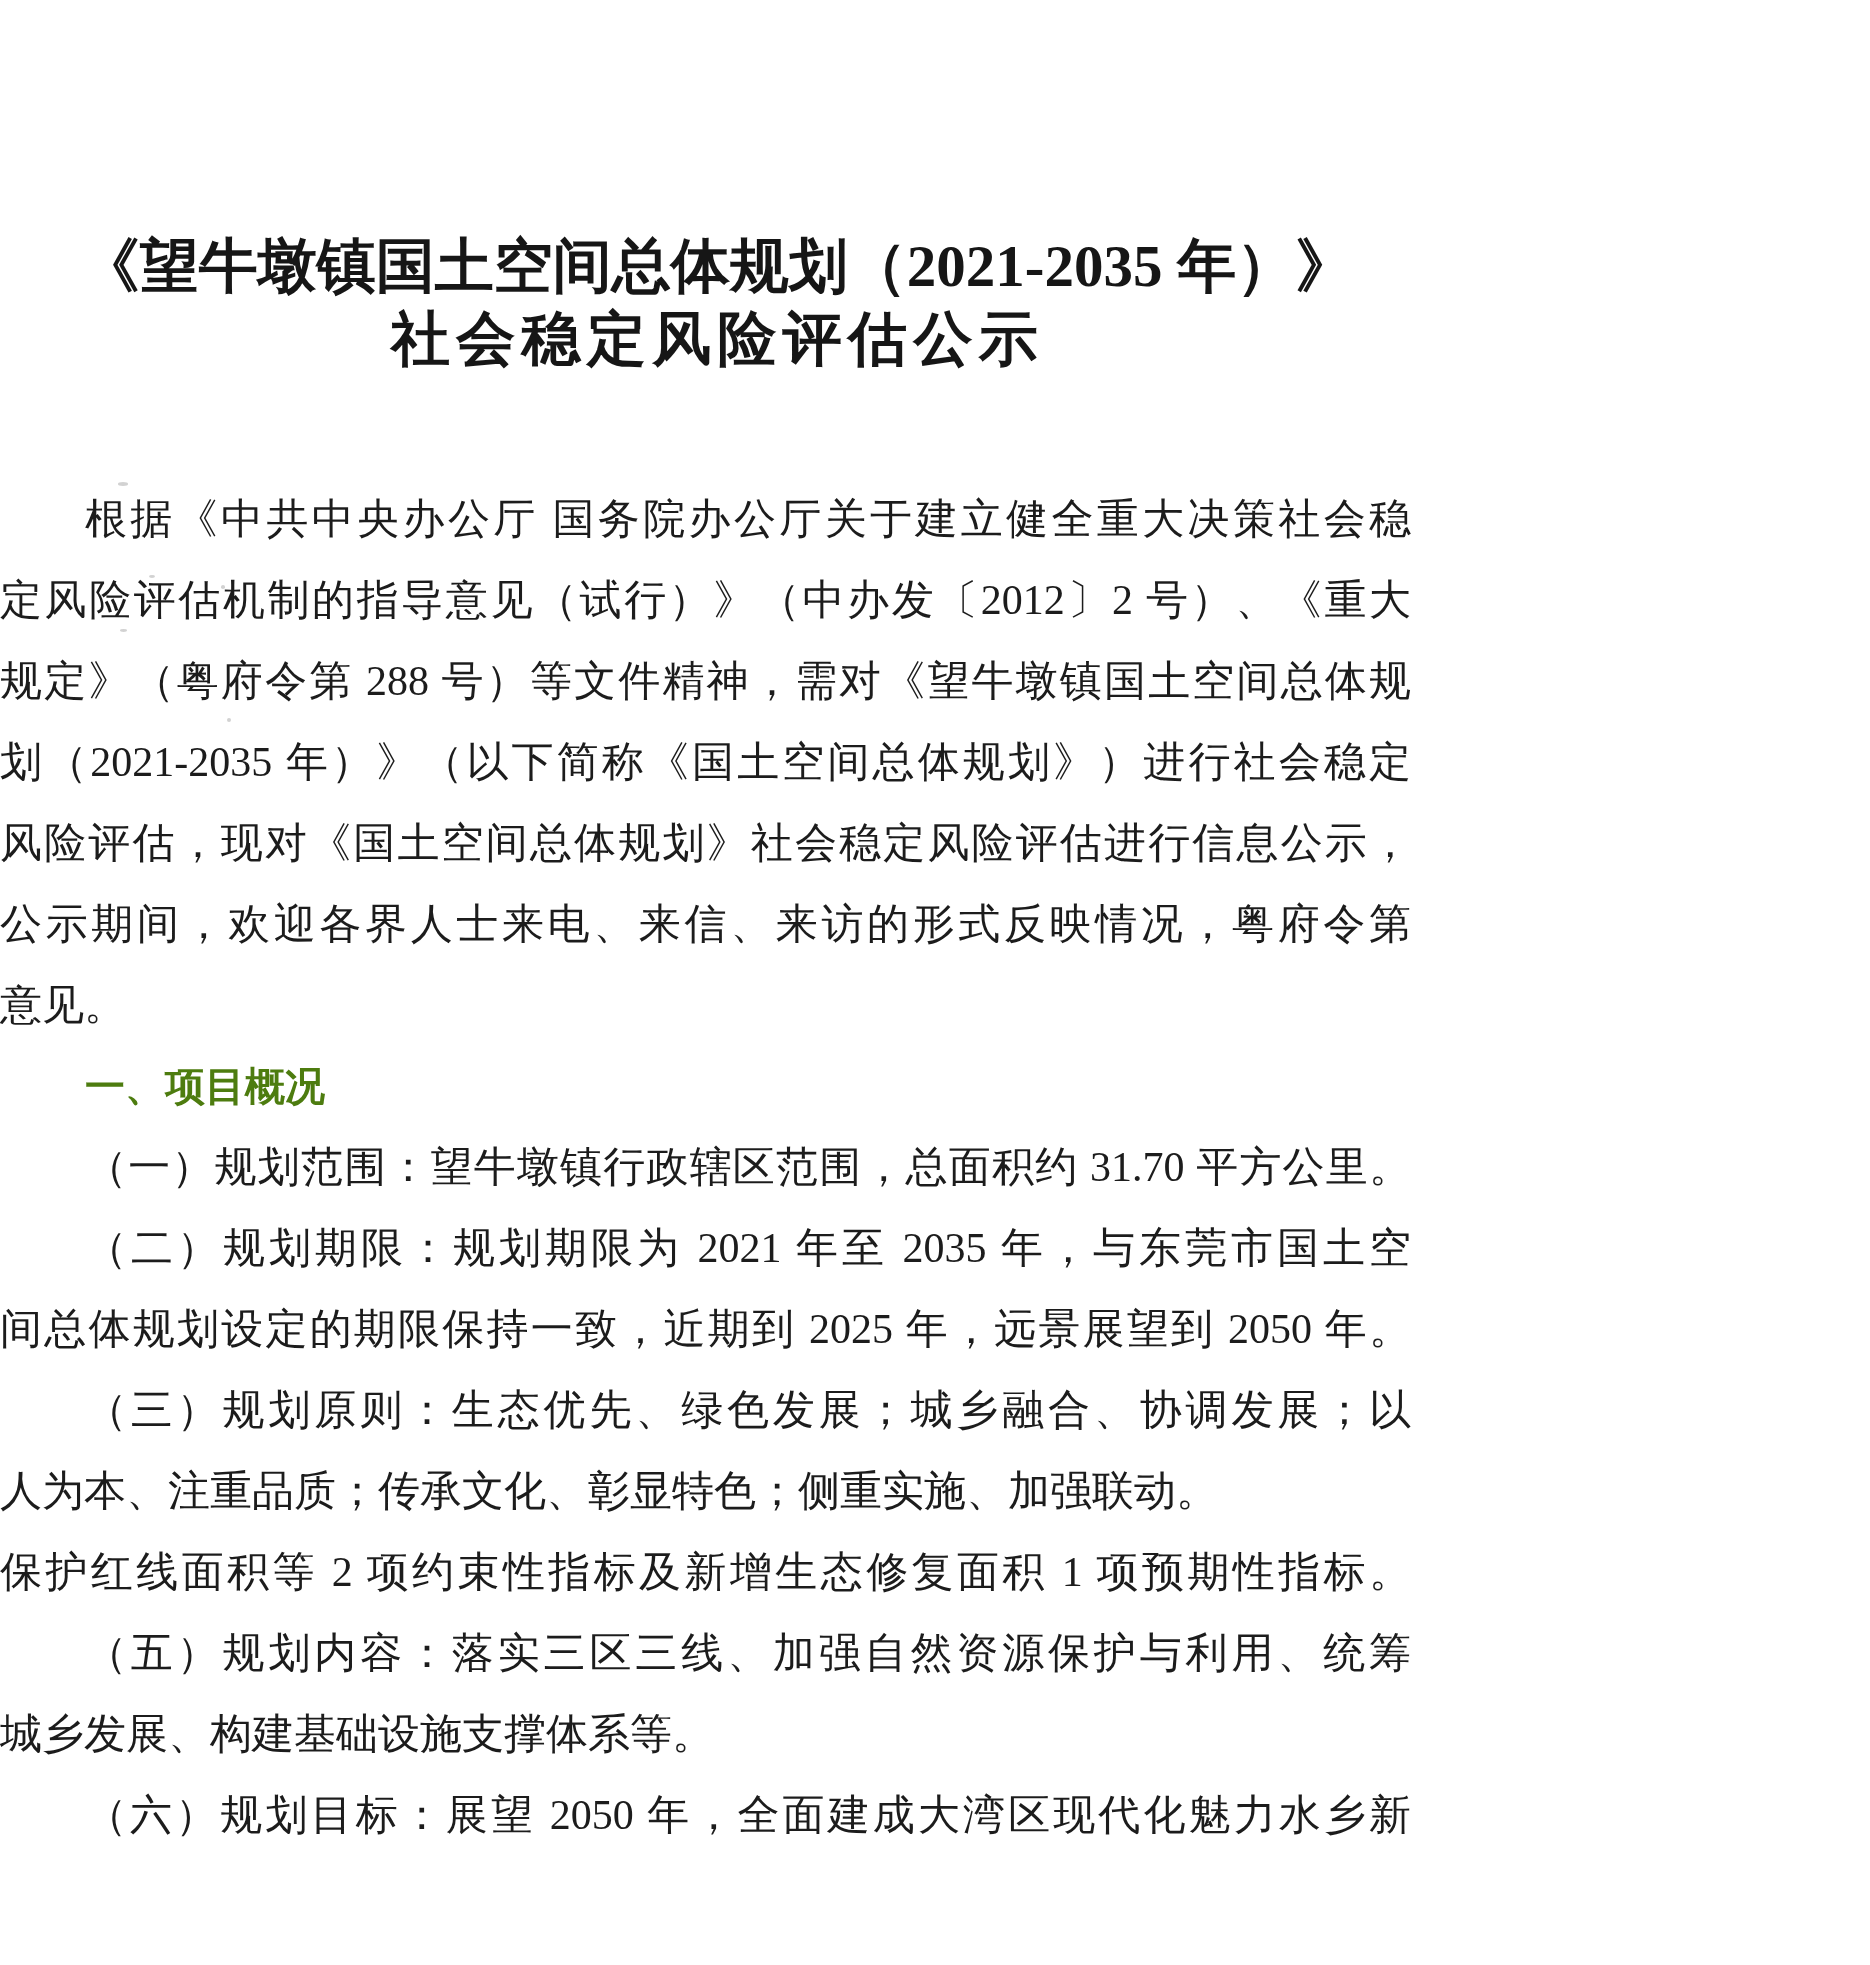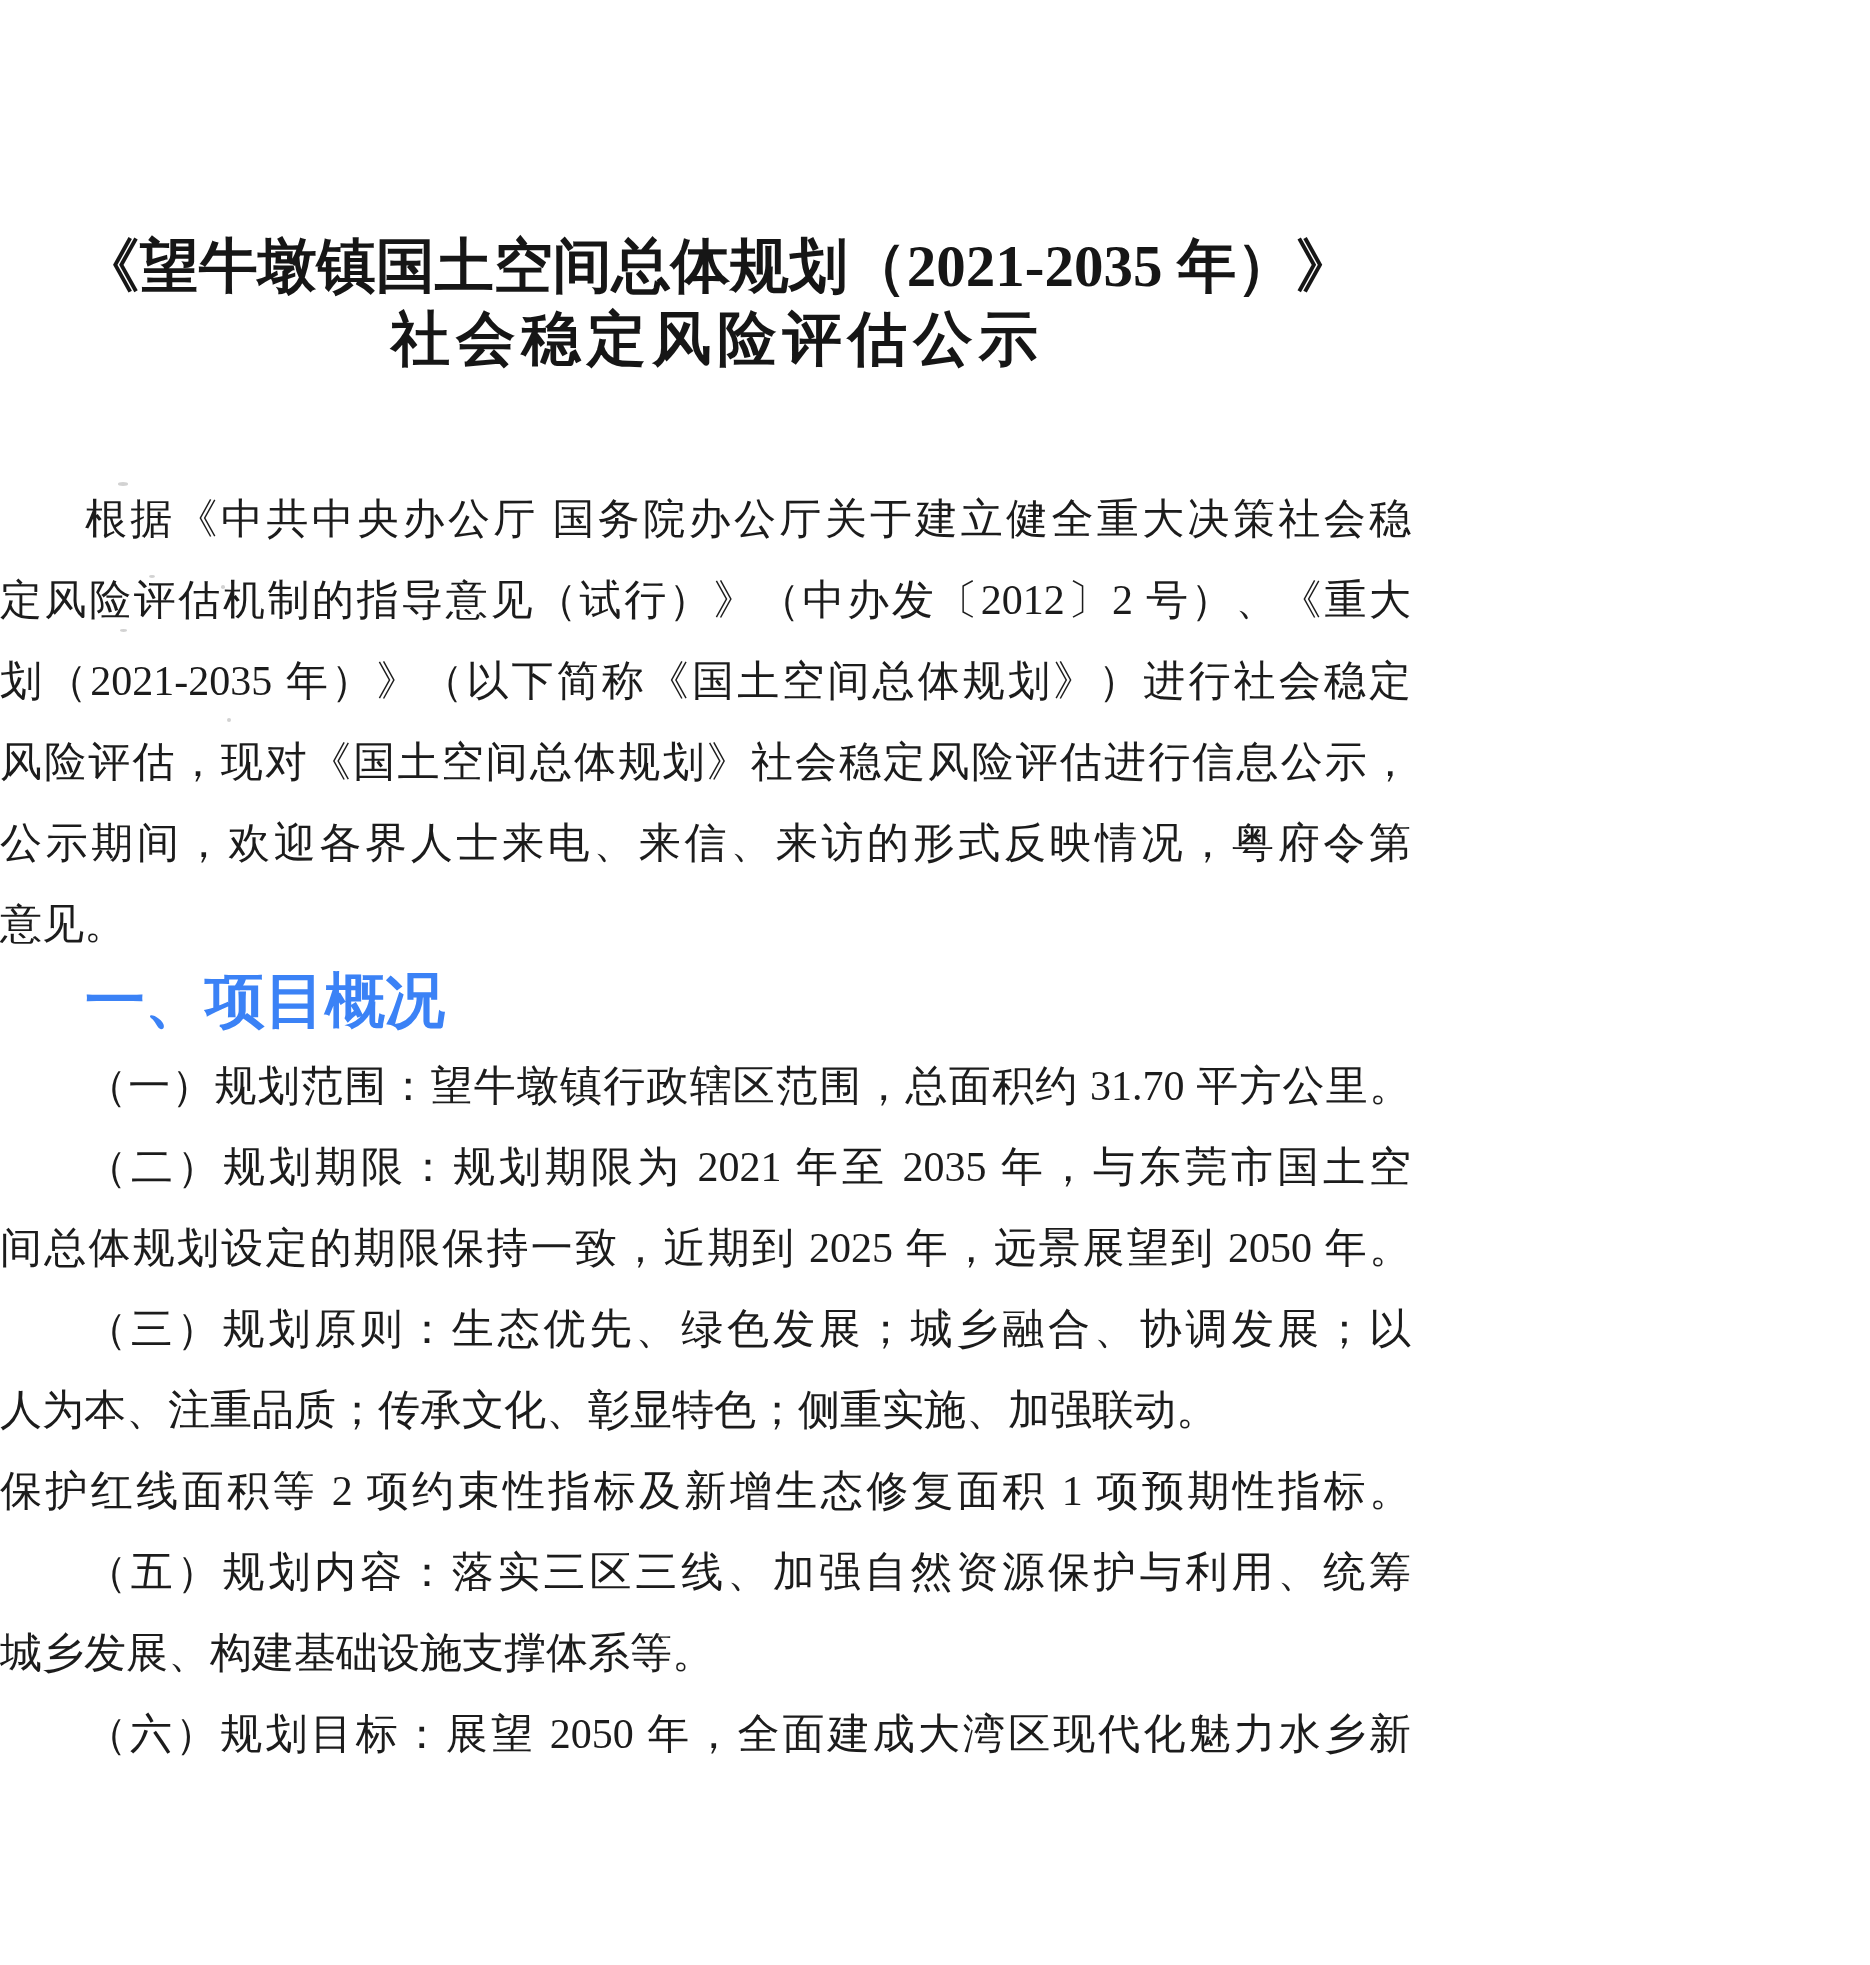--- a/index.html
+++ b/index.html
@@ -71,6 +71,7 @@
   <div class="body-block">
     <div class="ln ind">根据《中共中央办公厅 国务院办公厅关于建立健全重大决策社会稳</div>
     <div class="ln">定风险评估机制的指导意见（试行）》（中办发〔2012〕2 号）、《重大</div>
+    <div class="ln">规定》（粤府令第 288 号）等文件精神，需对《望牛墩镇国土空间总体规</div>
     <div class="ln">划（2021-2035 年）》（以下简称《国土空间总体规划》）进行社会稳定</div>
     <div class="ln">风险评估，现对《国土空间总体规划》社会稳定风险评估进行信息公示，</div>
     <div class="ln">公示期间，欢迎各界人士来电、来信、来访的形式反映情况，粤府令第</div>

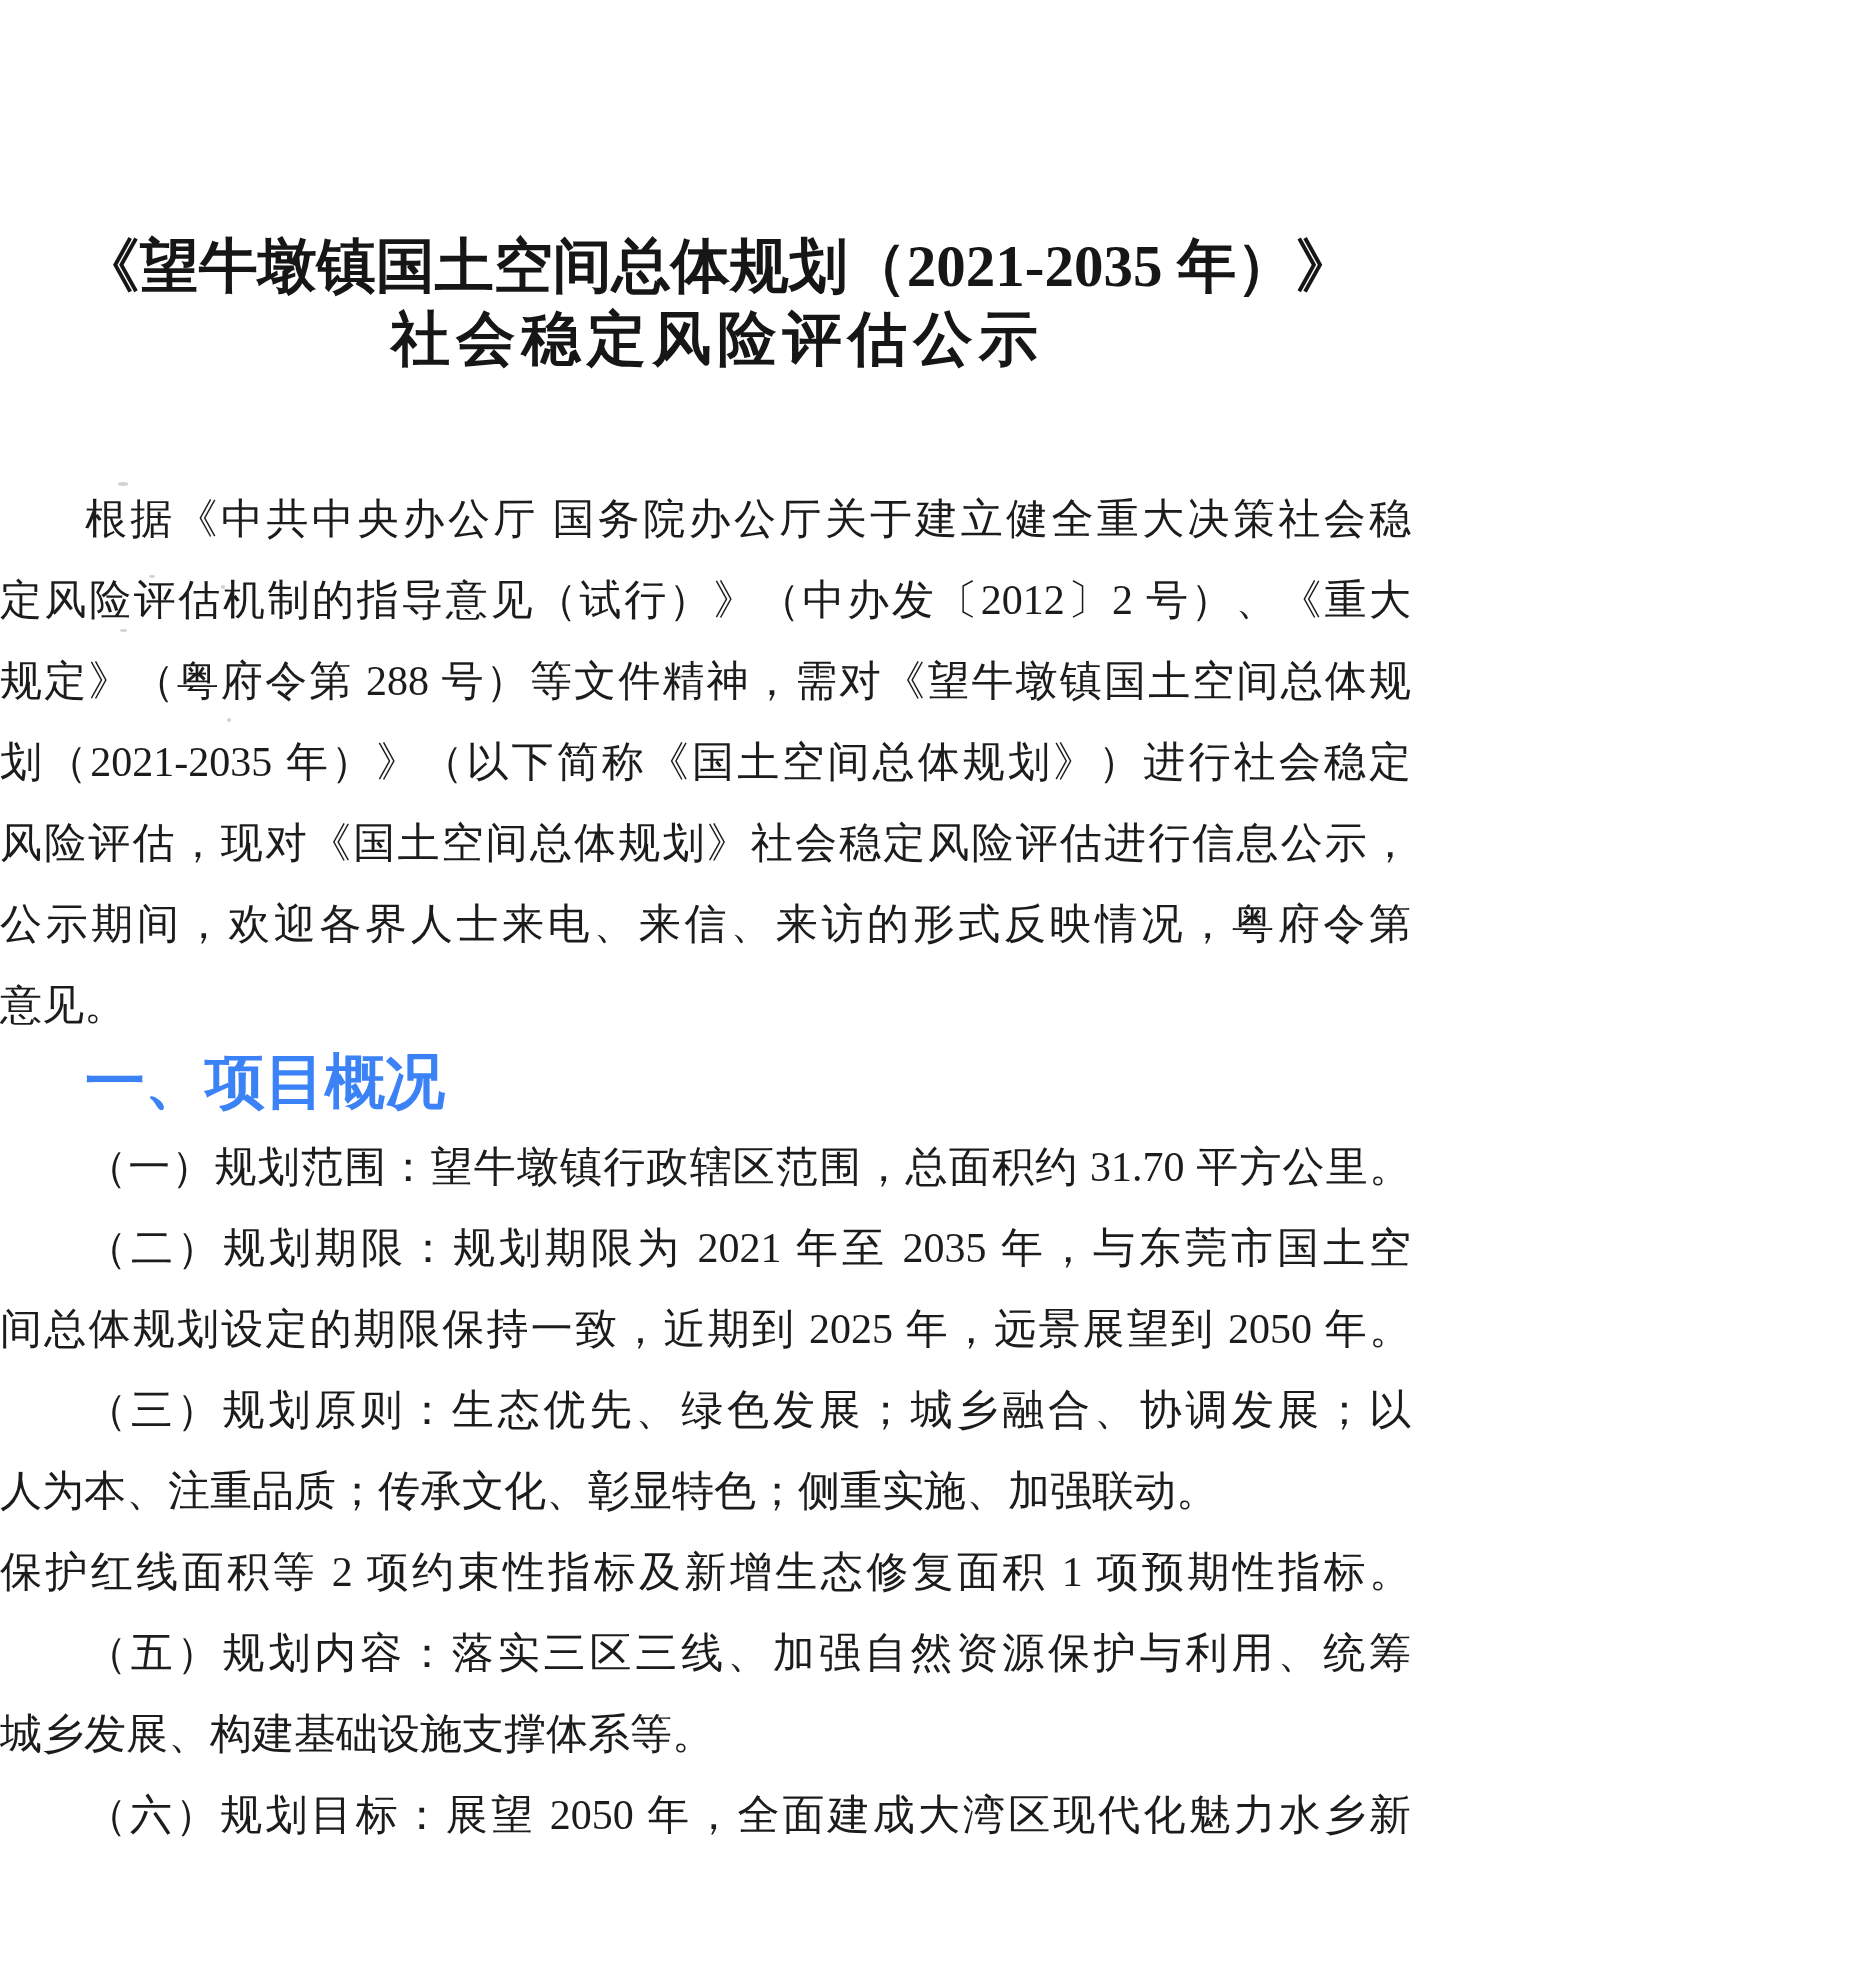--- a/index.html
+++ b/index.html
@@ -44,10 +44,10 @@
   .ind { text-indent: 85px; }
   .end { text-align-last: left; white-space: nowrap; }
   .head {
-    font-family: Liberation Mono, monospace;
+    font-family: Liberation Serif, serif;
     font-weight: bold;
-    font-size: 60px;
-    color: #3b82f6;
+    font-size: 40px;
+    color: #4d7c0f;
     text-align-last: left;
     white-space: nowrap;
   }

